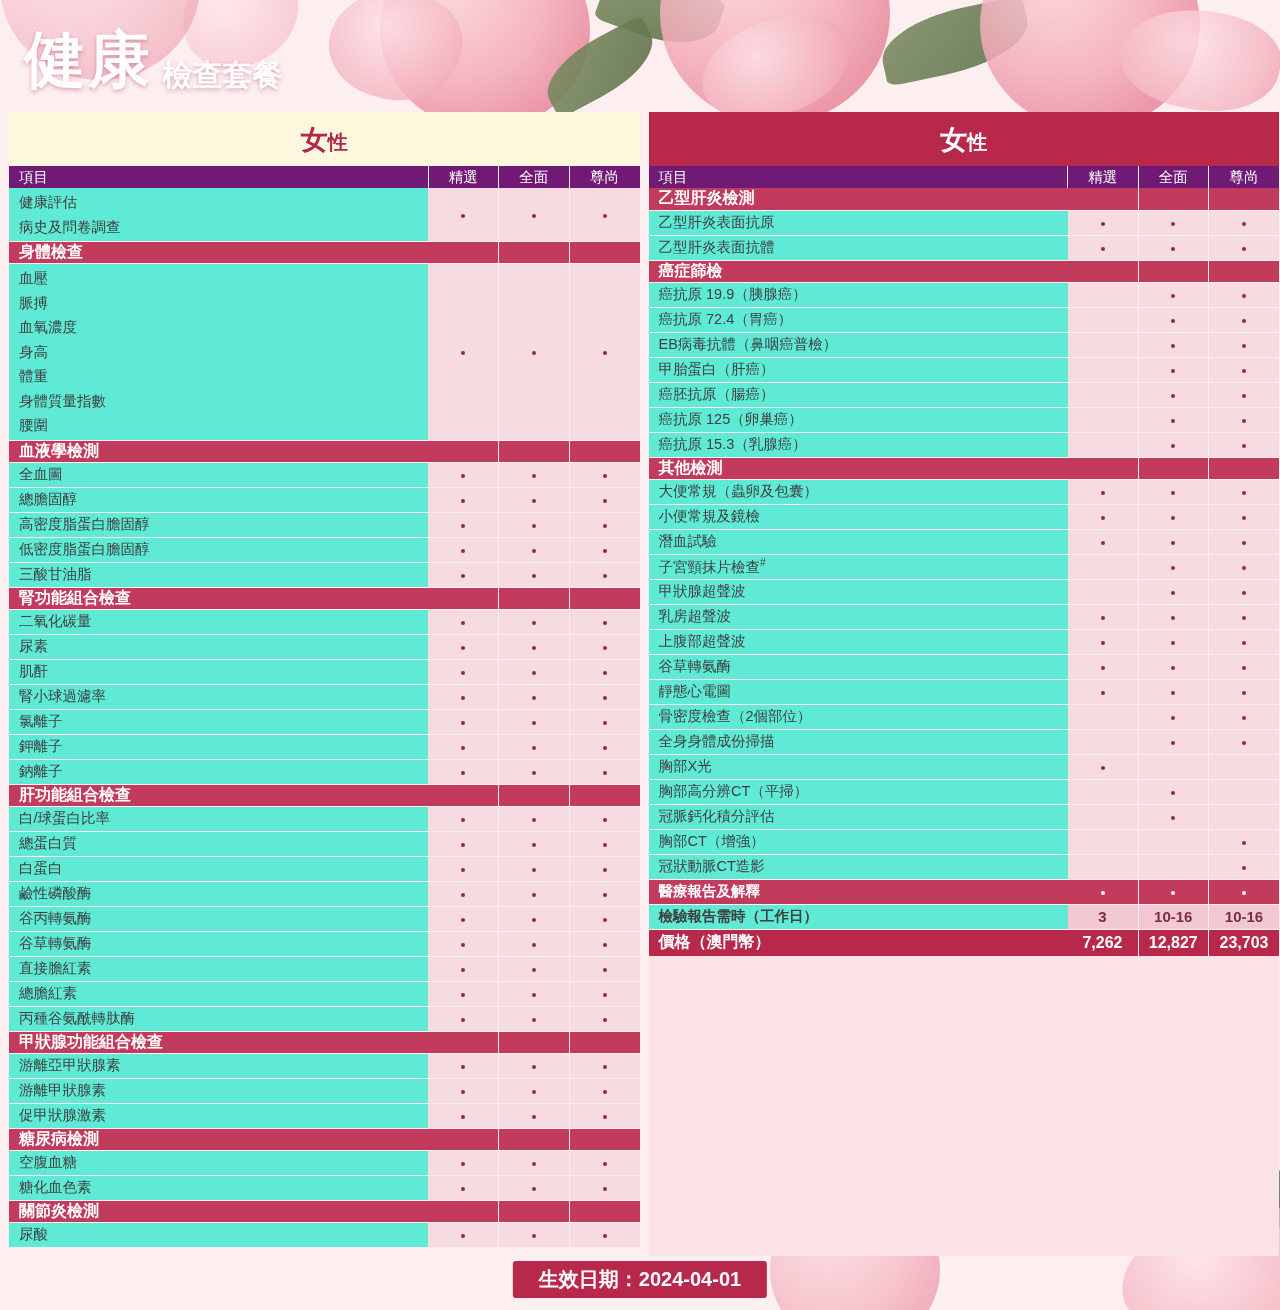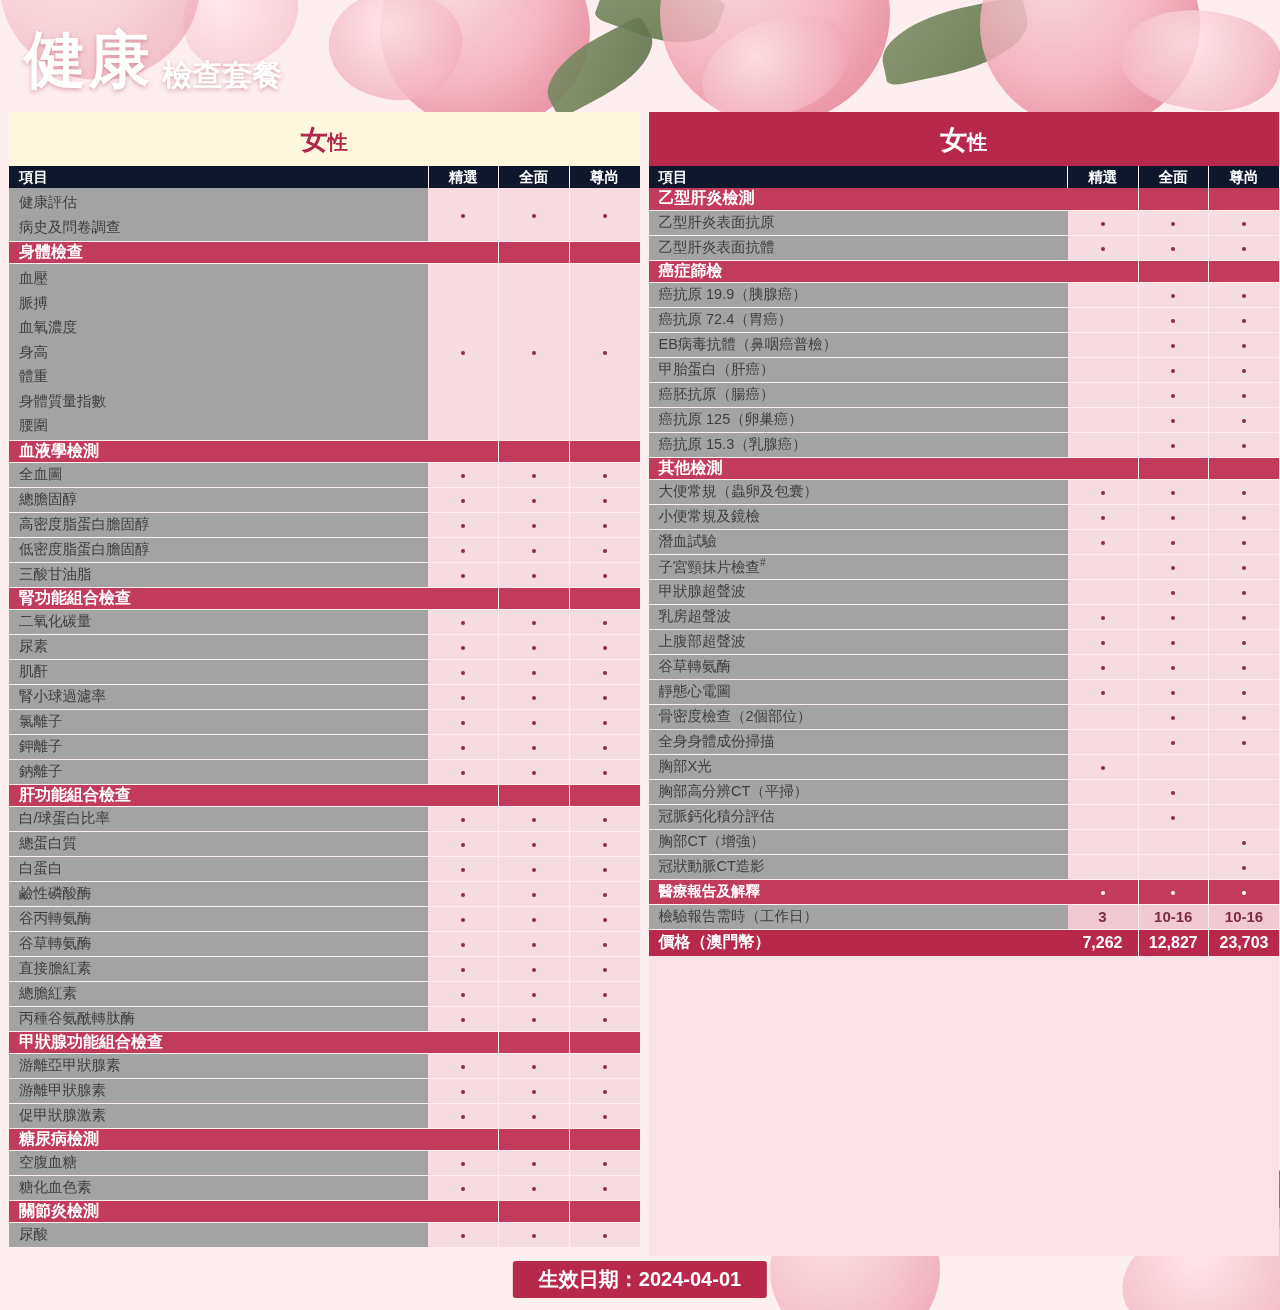--- a/index.html
+++ b/index.html
@@ -78,8 +78,8 @@
   col.c-plan { width: 70.5px; }
 
   .thead th {
-    background: #0f172a; color: #fff;
-    font-size: 14.5px; font-weight: bold;
+    background: #701a75; color: #fff;
+    font-size: 14.5px; font-weight: normal;
     height: 22px; text-align: center;
     border-right: 1px solid #fdeef0;
   }

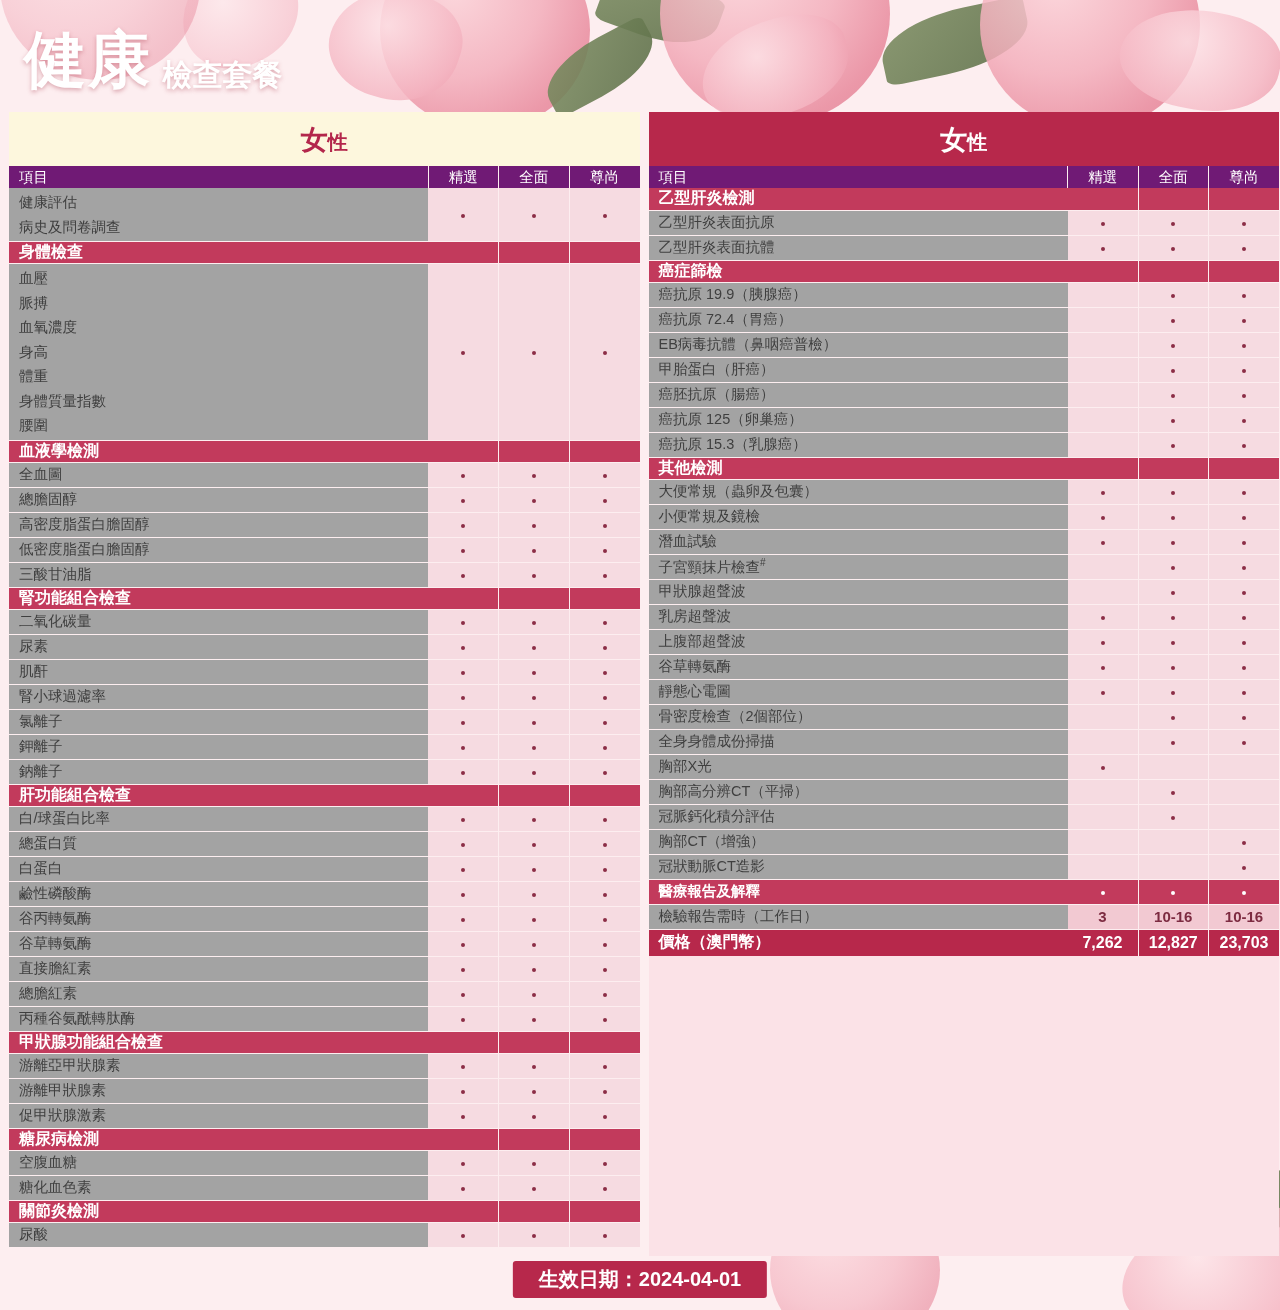--- a/index.html
+++ b/index.html
@@ -101,7 +101,7 @@
     border-bottom: 1px solid #fdeef0;
   }
   td.item {
-    background: #a3a3a3;
+    background: #5eead4;
     padding-left: 10px;
     white-space: nowrap;
   }

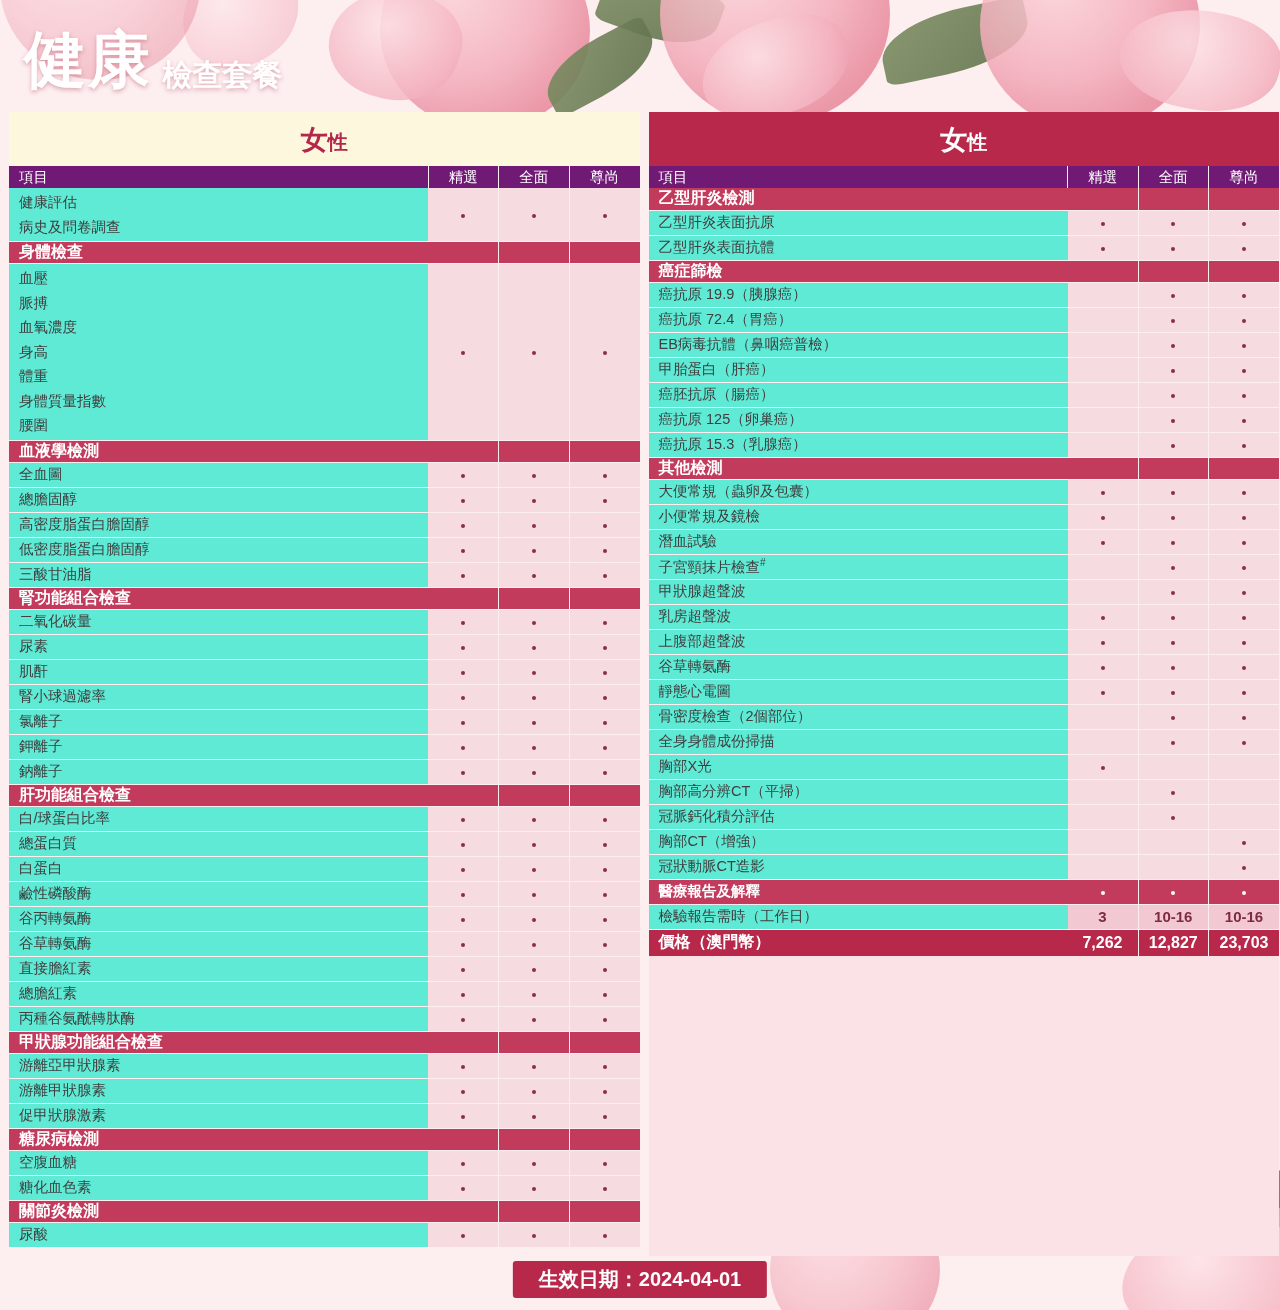--- a/index.html
+++ b/index.html
@@ -126,7 +126,7 @@
 
   
   tr.report td.plan { background: #f2c9d2; color: #7d2b41; font-weight: bold; font-size: 15px; }
-  tr.report td.item { font-weight: normal; }
+  tr.report td.item { font-weight: bold; }
   tr.price td {
     background: #b7284b; color: #fff; font-weight: bold; font-size: 16px;
     height: 27px;

